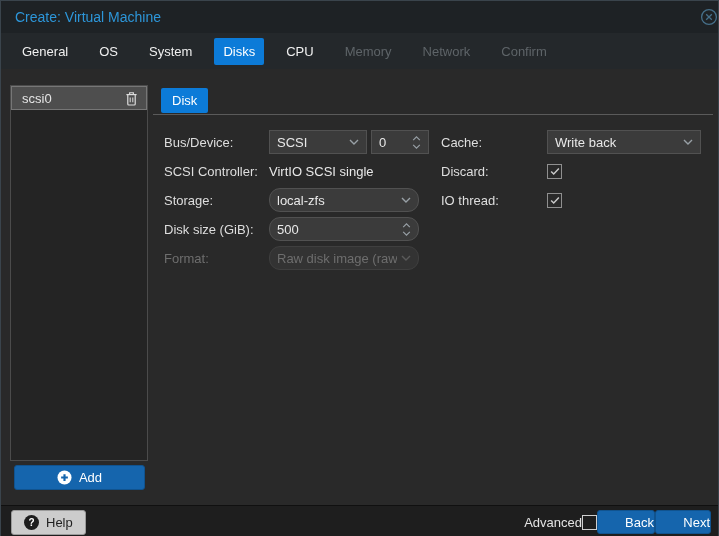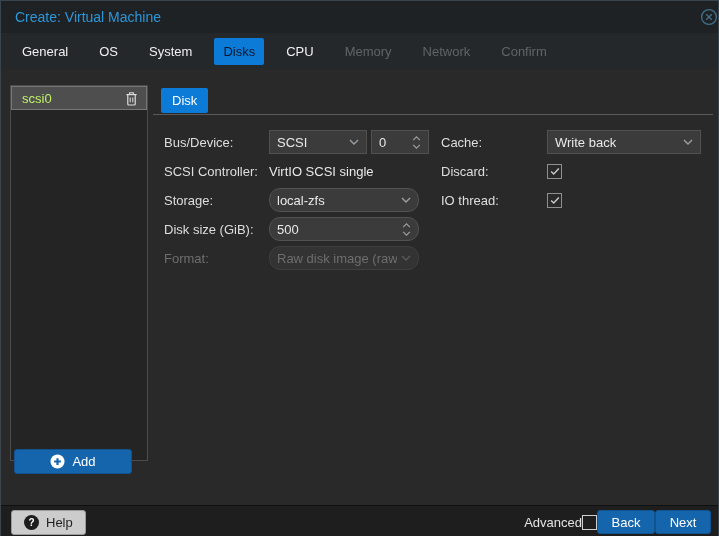--- a/index.html
+++ b/index.html
@@ -18,7 +18,7 @@
   .tabbar { position:absolute; left:0; top:32px; width:100%; height:36px; background:#24282b;
             display:flex; align-items:center; padding-left:12px; }
   .tab { padding:6px 9px; margin-right:13px; color:#f0f0f0; border-radius:2px; cursor:pointer; white-space:nowrap; }
-  .tab.active { background:#0c7bd8; color:#0f172a; }
+  .tab.active { background:#0c7bd8; color:#ffffff; }
   .tab.disabled { color:#5e6468; cursor:default; }
 
   

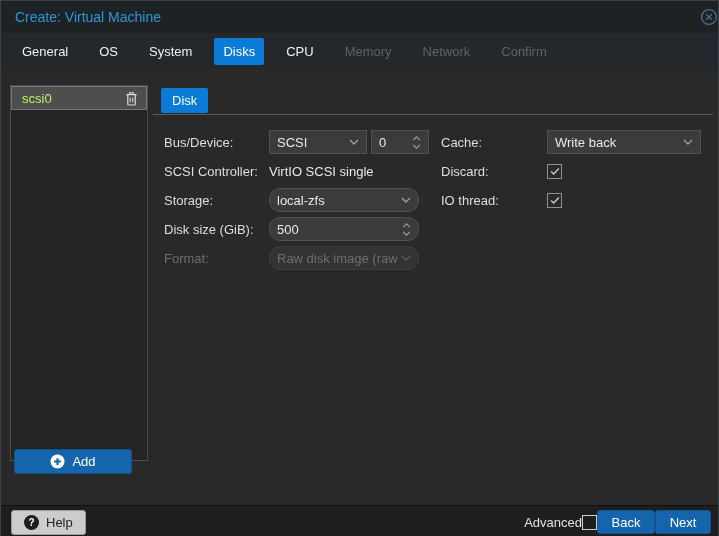--- a/index.html
+++ b/index.html
@@ -26,7 +26,7 @@
 
   .disk-list { position:absolute; left:9px; top:16px; width:138px; height:376px;
                background:#242424; border:1px solid #4b4b4b; }
-  .disk-item { height:24px; background:#4e4e4e; border:1px solid #767676; color:#bef264;
+  .disk-item { height:24px; background:#4e4e4e; border:1px solid #767676; color:#e5e5e5;
                display:flex; align-items:center; padding:0 8px 0 10px; cursor:pointer; }
   .disk-item .trash { margin-left:auto; width:13px; height:15px; display:flex; cursor:pointer; }
 

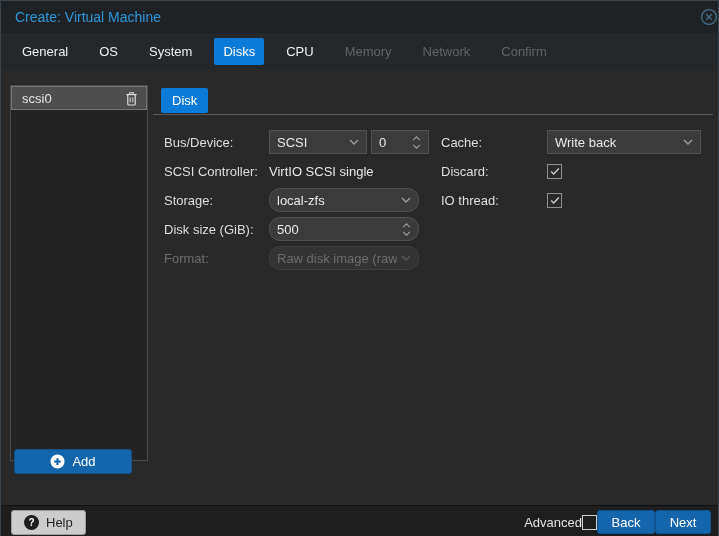--- a/index.html
+++ b/index.html
@@ -30,7 +30,7 @@
                display:flex; align-items:center; padding:0 8px 0 10px; cursor:pointer; }
   .disk-item .trash { margin-left:auto; width:13px; height:15px; display:flex; cursor:pointer; }
 
-  .add-btn { position:absolute; left:13px; top:380px; width:118px; height:25px;
+  .add-btn { position:absolute; left:13px; top:396px; width:131px; height:25px;
              background:#1565ad; border:1px solid #10538f; border-radius:3px; color:#fff;
              display:flex; align-items:center; justify-content:center; gap:7px; cursor:pointer; font-size:13px; }
 

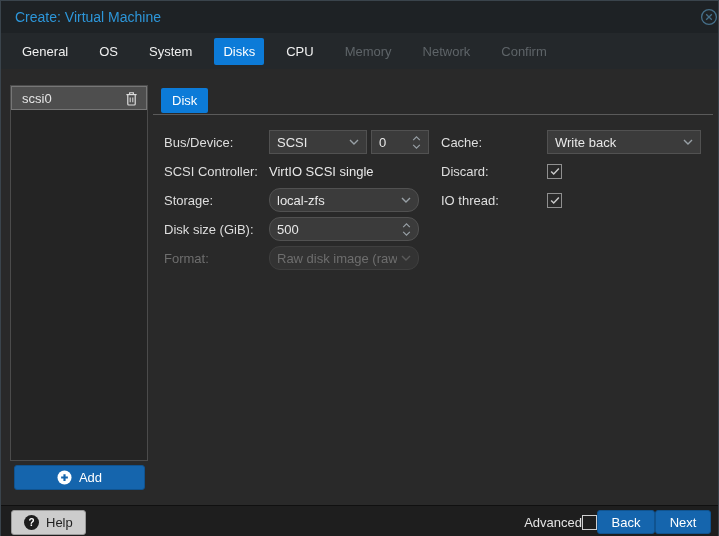--- a/index.html
+++ b/index.html
@@ -80,7 +80,7 @@
   .footer-right { position:absolute; right:7px; top:4px; height:24px; display:flex; align-items:center; }
   .adv-label { color:#e3e3e3; }
   .btn-blue { height:24px; background:#1565ad; border:1px solid #10538f; border-radius:3px;
-              color:#fff; display:flex; align-items:center; justify-content:center; cursor:pointer; font-size:13px; }
+              color:#fff; display:flex; align-items:center; justify-content:flex-end; cursor:pointer; font-size:13px; }
   .btn-back { width:58px; }
   .btn-next { width:56px; }
 </style>

